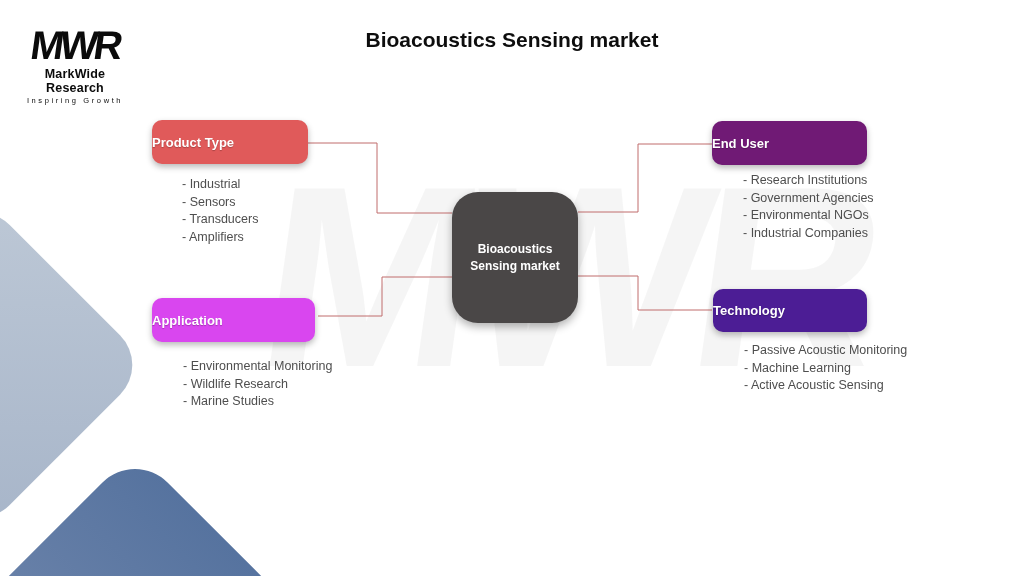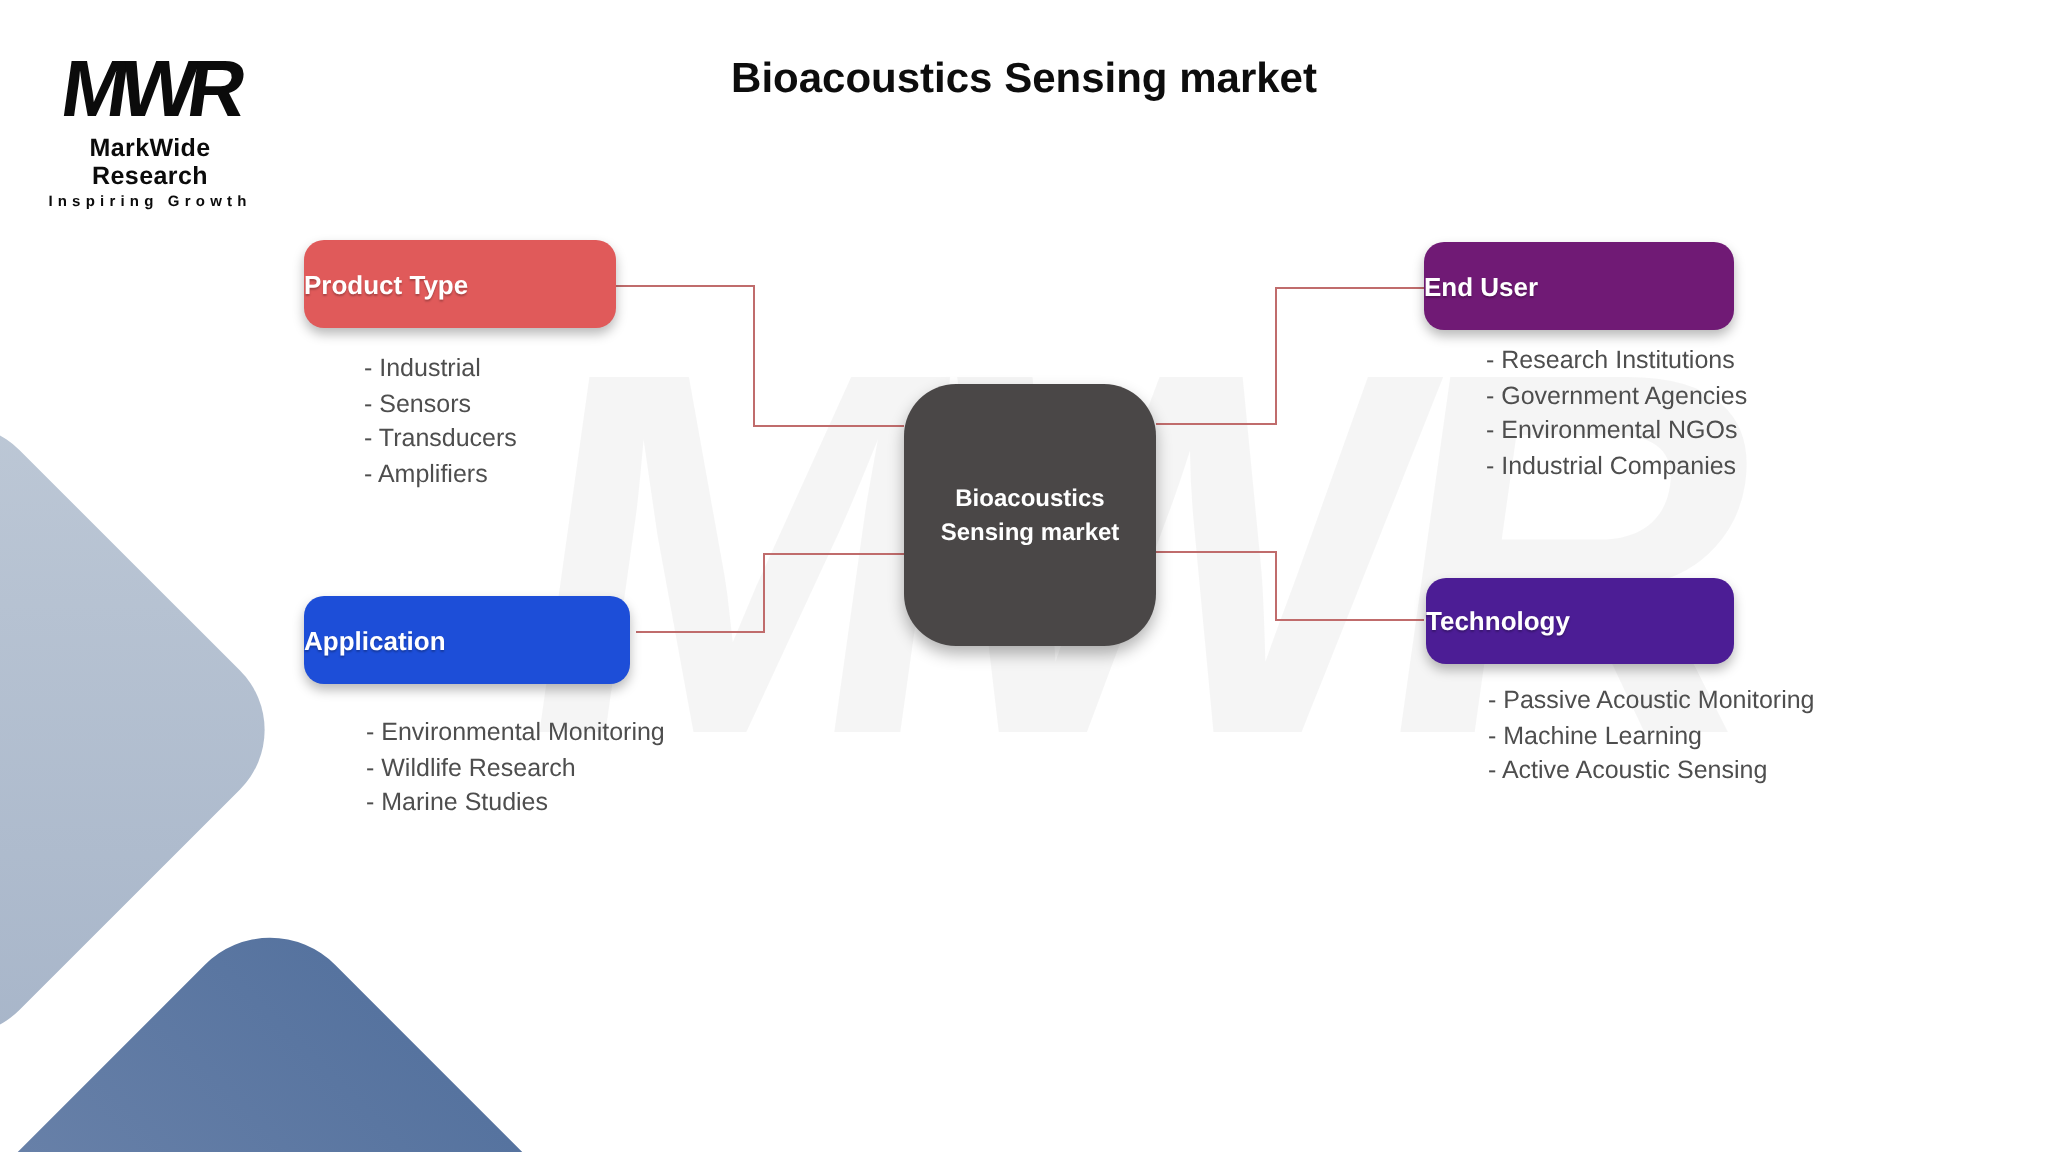--- a/index.html
+++ b/index.html
@@ -27,7 +27,7 @@
   .logo{position:absolute;left:18px;top:24px;width:114px;text-align:center;z-index:4;color:#0b0b0b;}
   .logo-mwr{font-size:40px;font-weight:800;letter-spacing:-4px;line-height:1.05;transform:skewX(-8deg);}
   .logo-name{font-size:12.5px;font-weight:700;letter-spacing:0.2px;margin-top:1px;}
-  .logo-tagline{font-size:7.5px;font-weight:700;letter-spacing:2.6px;margin-top:1px;}
+  .logo-tagline{font-size:7.5px;font-weight:400;letter-spacing:2.6px;margin-top:1px;}
   .page-title{
     position:absolute;left:0;right:0;top:28px;text-align:center;z-index:4;
     font-size:21px;font-weight:700;color:#0d0d0d;

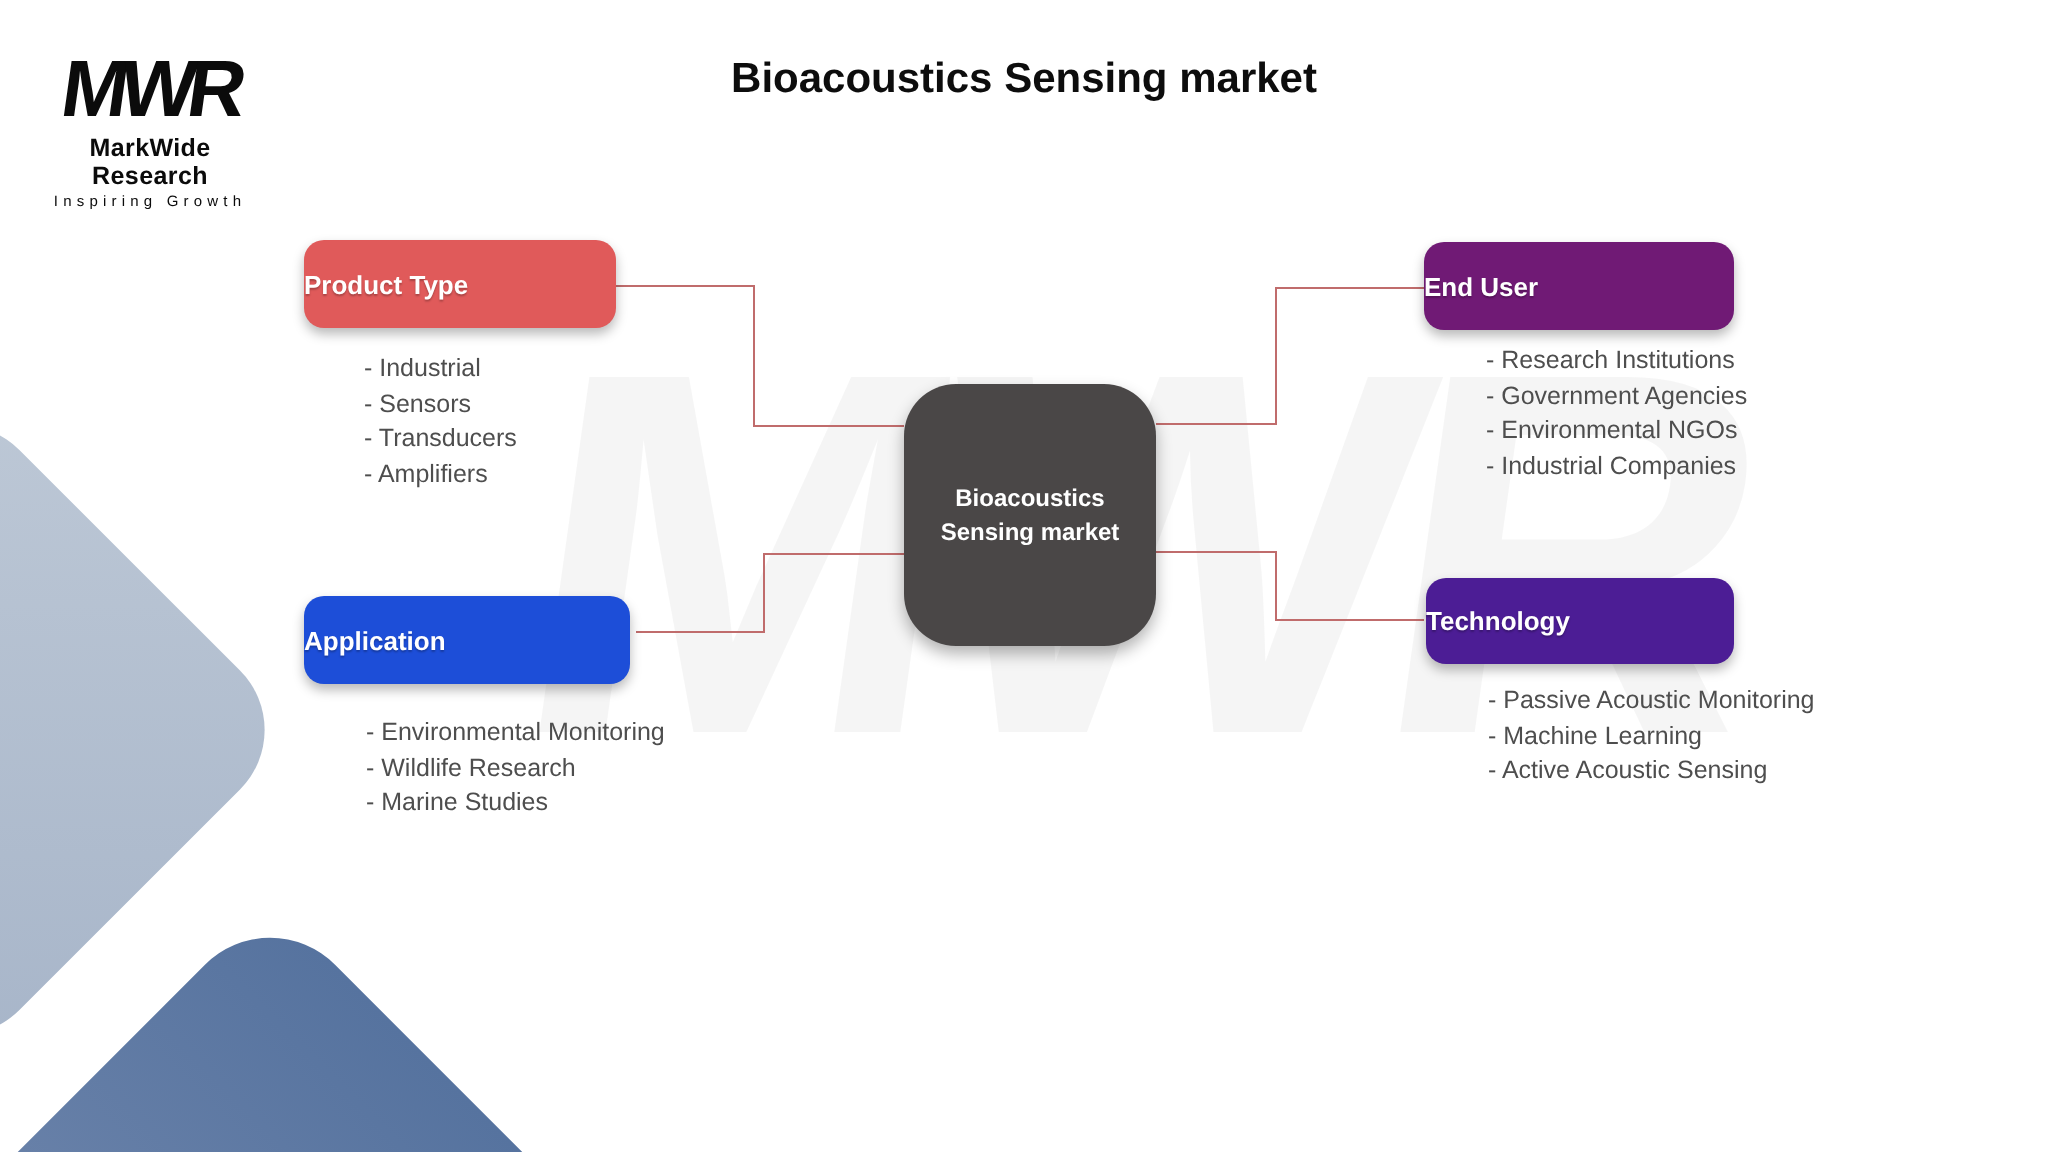--- a/index.html
+++ b/index.html
@@ -93,7 +93,7 @@
   <div class="seg-box box-end-user" style="background-color: #701a75;">
     <span class="seg-label">End User</span>
   </div>
-  <div class="seg-box box-application" style="background-color: #1d4ed8;">
+  <div class="seg-box box-application" style="background-color: #d946ef;">
     <span class="seg-label">Application</span>
   </div>
   <div class="seg-box box-technology" style="background-color: #4c1d95;">

